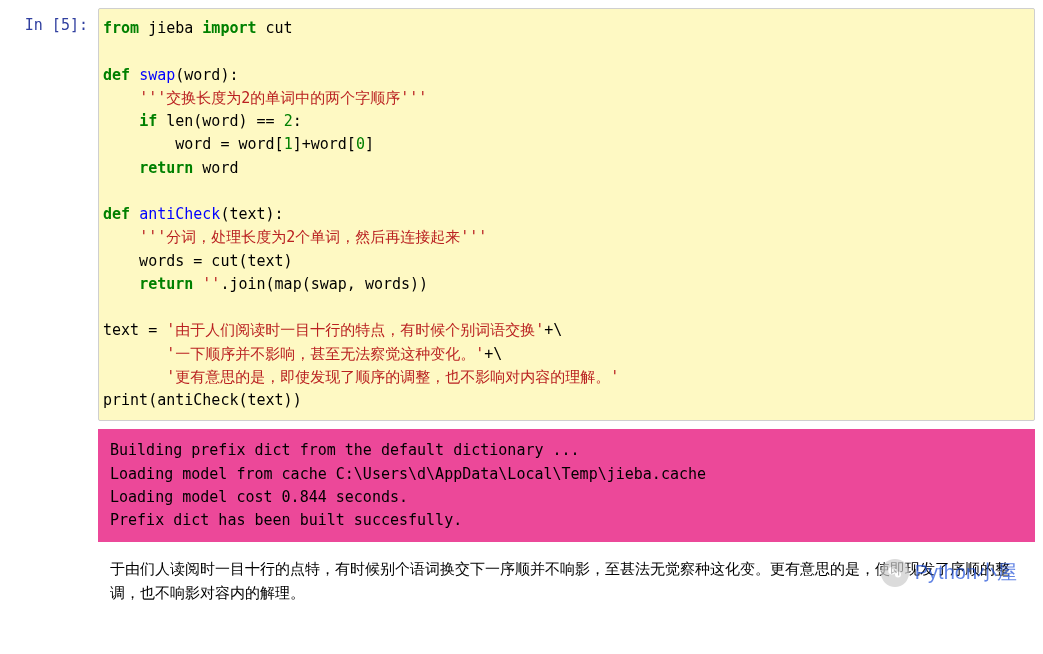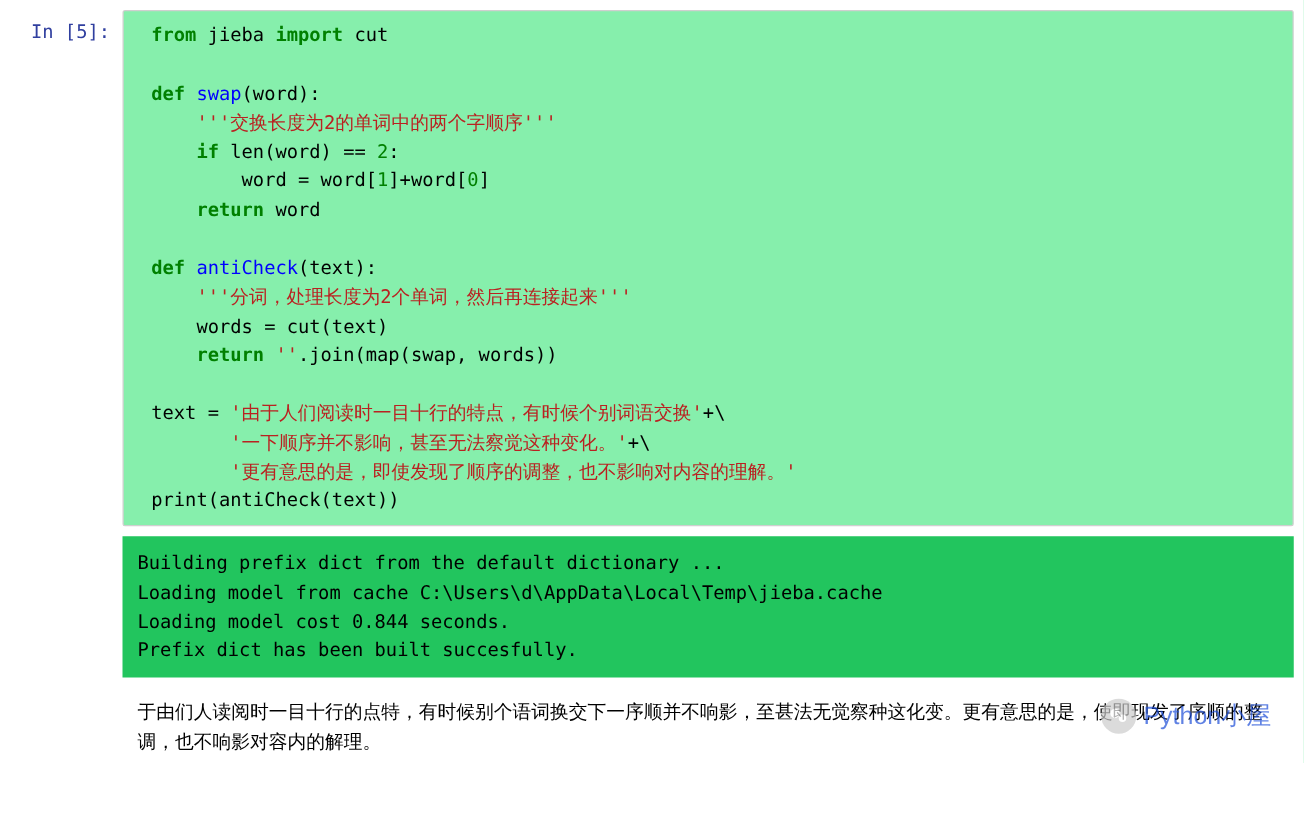--- a/index.html
+++ b/index.html
@@ -26,8 +26,8 @@
   .input-area {
     flex: 1;
     border: 1px solid #cfcfcf;
-    background: #86efac;
-    padding: 8px 22px;
+    background: #fef9c3;
+    padding: 8px 4px;
     border-radius: 2px;
     line-height: 1.55;
     white-space: pre;

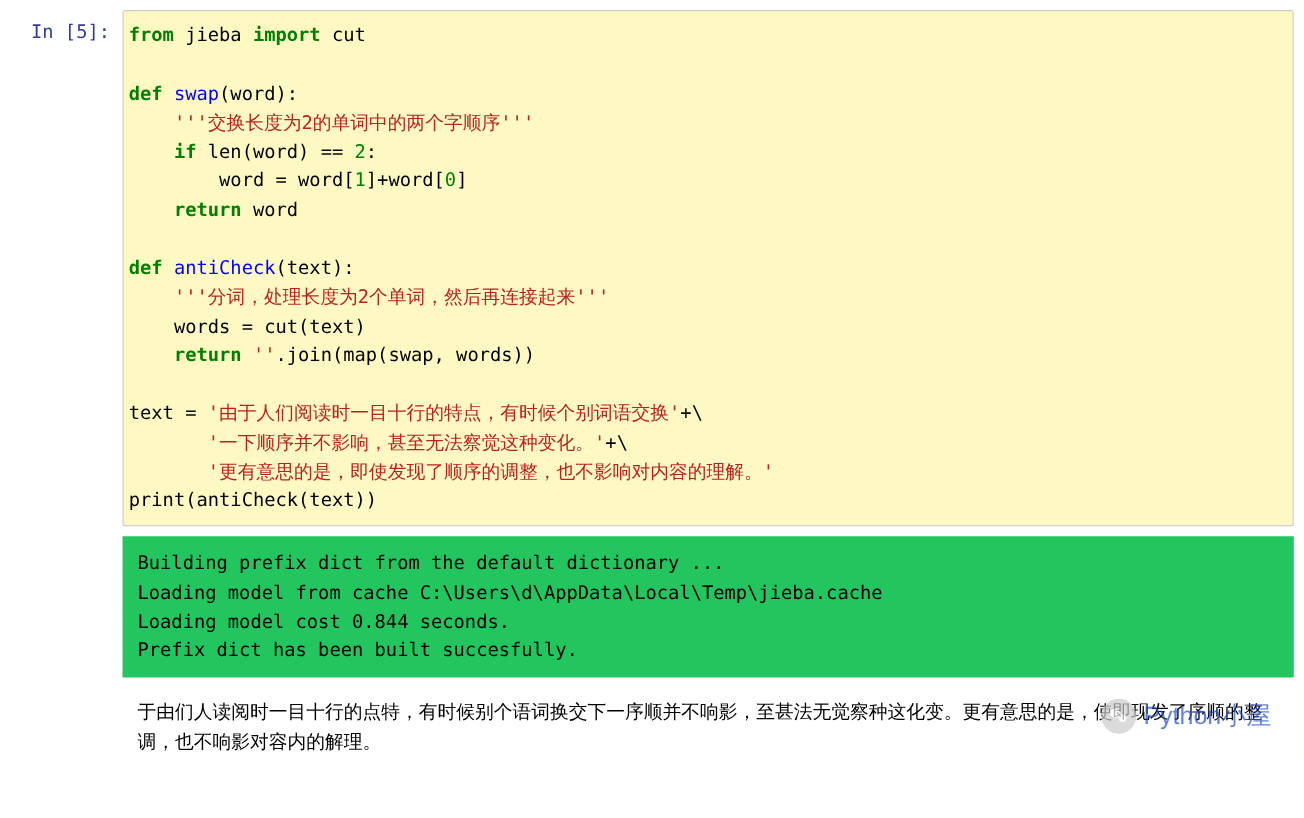--- a/index.html
+++ b/index.html
@@ -44,7 +44,7 @@
   }
   .stderr {
     flex: 1;
-    background: #22c55e;
+    background: #ec4899;
     color: #000;
     padding: 10px 12px;
     line-height: 1.55;

